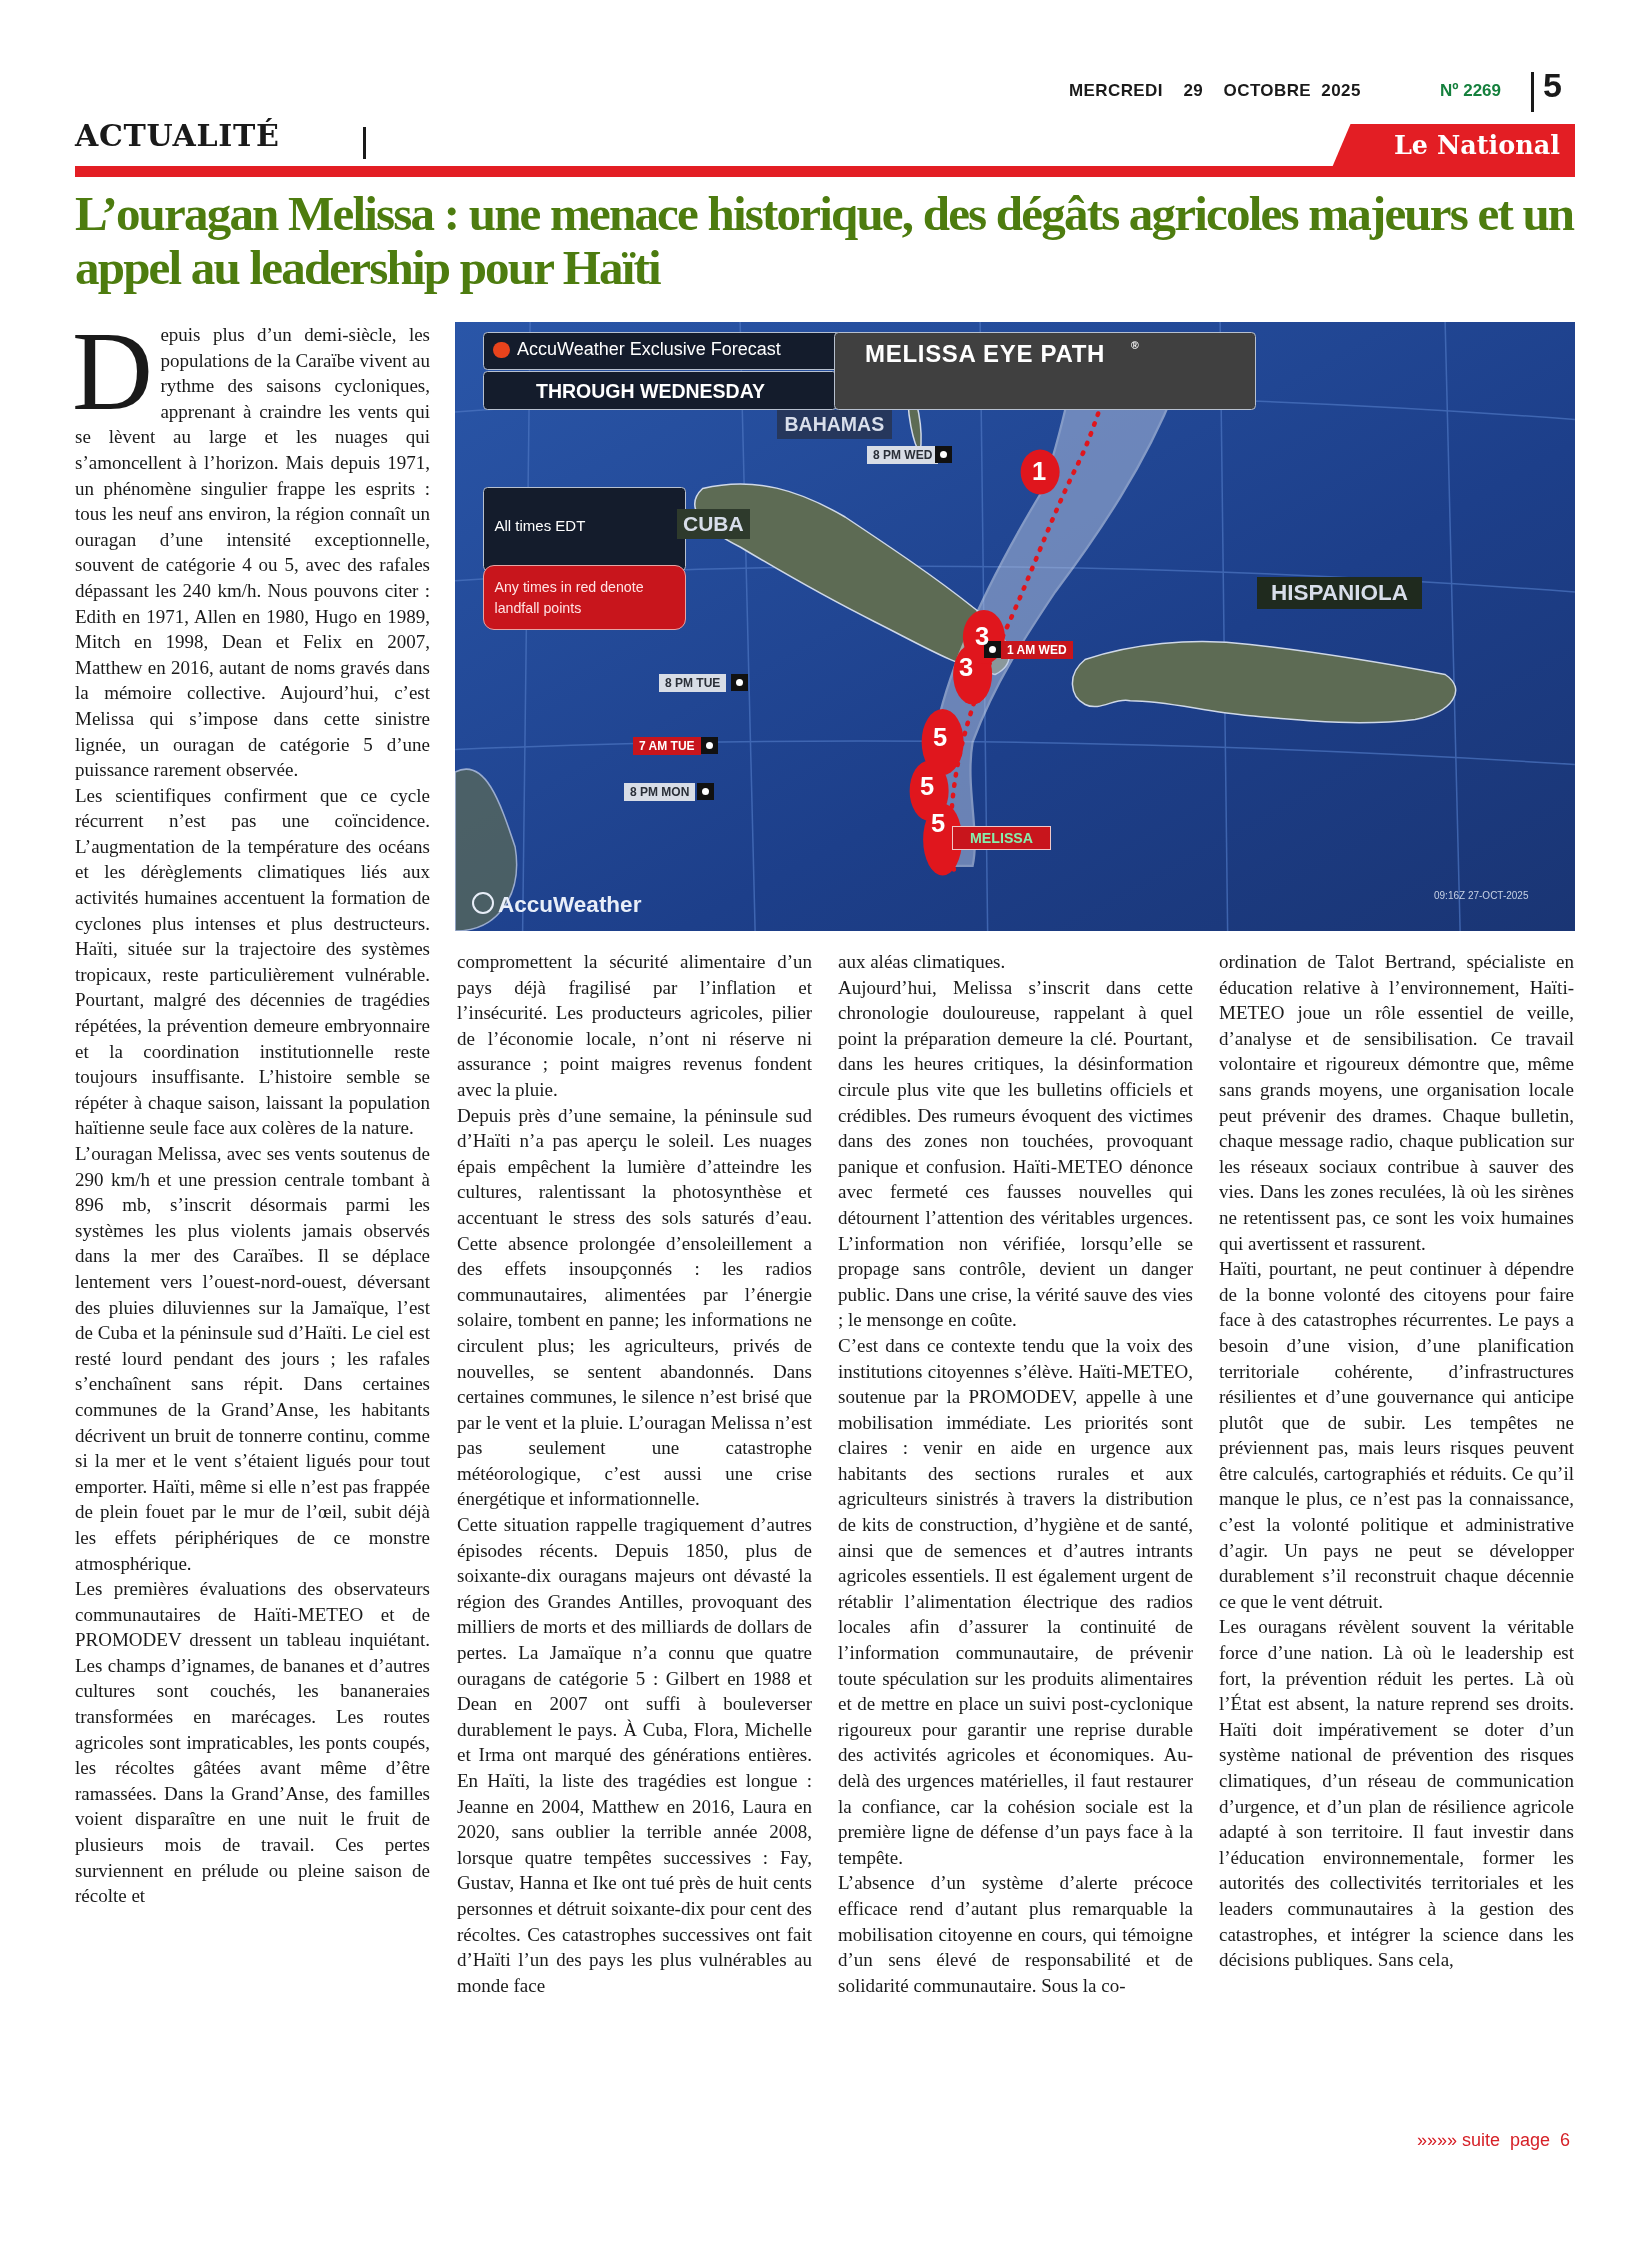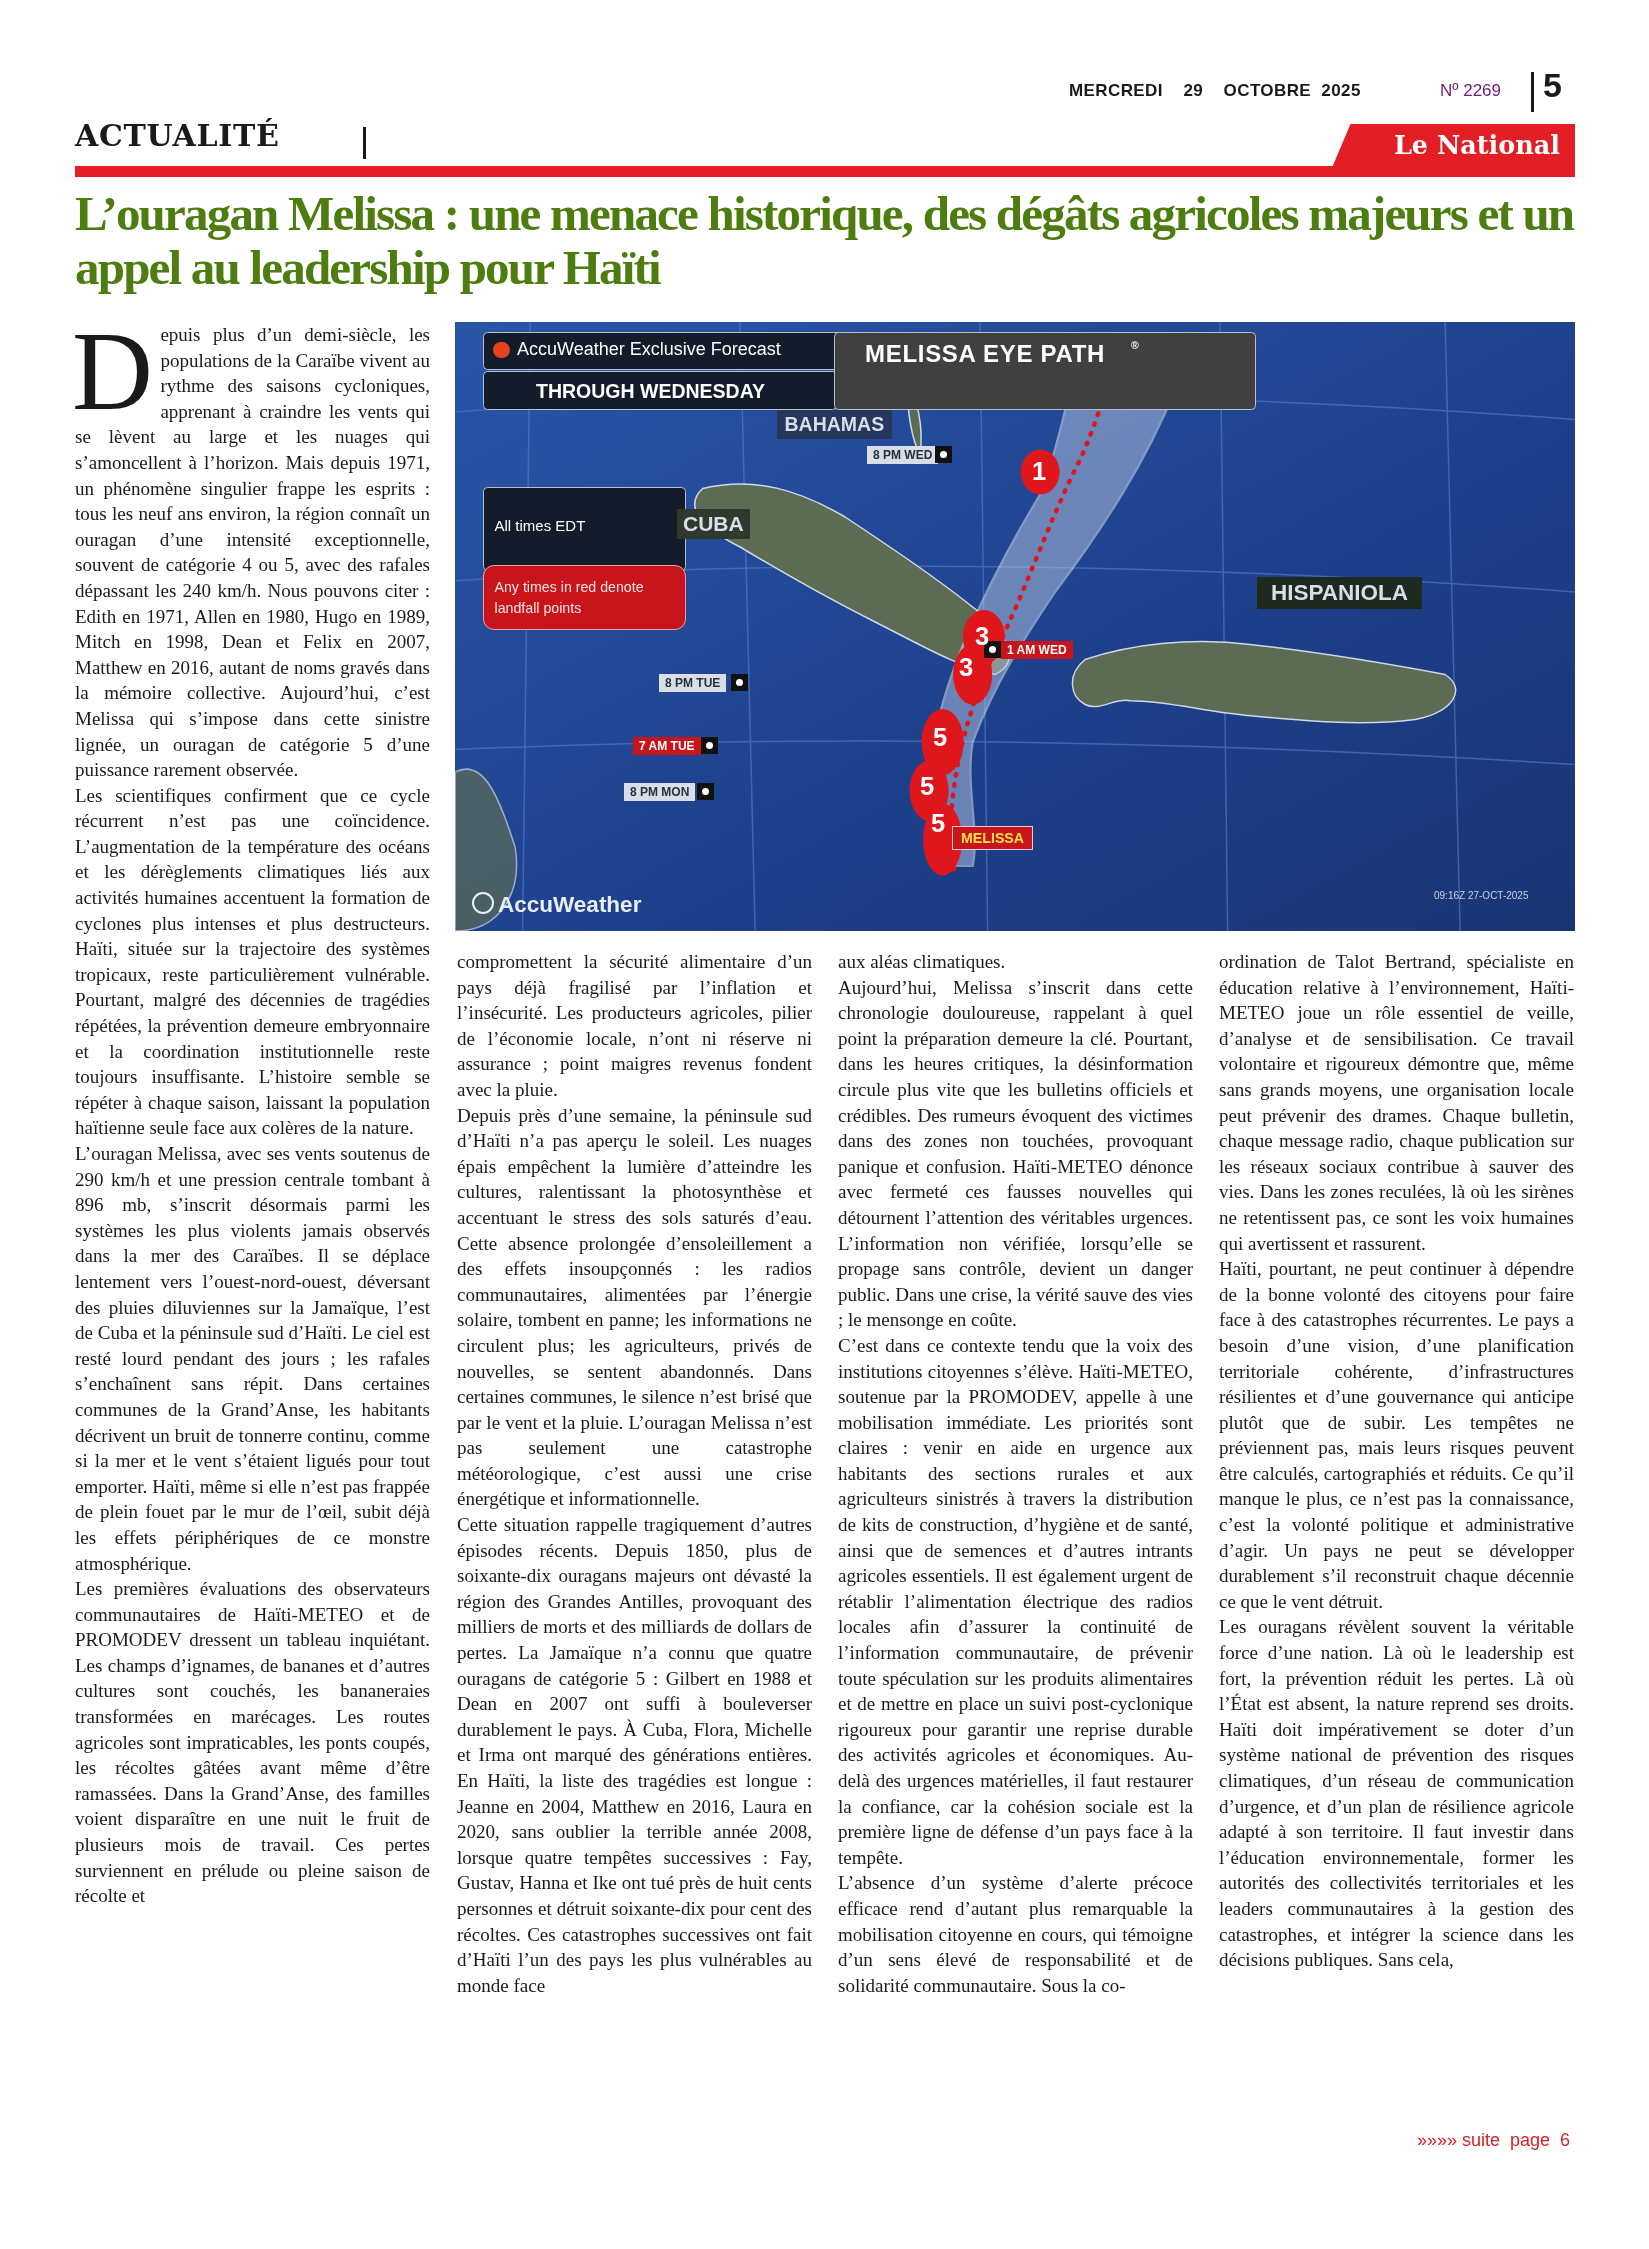--- a/index.html
+++ b/index.html
@@ -7,7 +7,7 @@
   .abs { position:absolute; }
   
   .date-line { top:81px; left:1069px; font-family:"Liberation Sans","DejaVu Sans",sans-serif; font-weight:bold; font-size:17px; letter-spacing:0.4px; color:#1a1a1a; white-space:pre; }
-  .issue { top:81px; left:1440px; font-family:"Liberation Sans","DejaVu Sans",sans-serif; font-weight:normal; font-size:17px; color:#701a75;text-align:right; }
+  .issue { top:81px; left:1440px; font-family:"Liberation Sans","DejaVu Sans",sans-serif; font-weight:bold; font-size:17px; color:#15803d;text-align:right; }
   .page-sep { top:72px; left:1531px; width:3px; height:40px; background:#1a1a1a; }
   .page-num { top:66px; left:1543px; font-family:"Liberation Sans","DejaVu Sans",sans-serif; font-weight:bold; font-size:34px; color:#1a1a1a; }
   .section { top:118px; left:75px; font-family:"DejaVu Serif","Liberation Serif",serif; font-weight:bold; font-size:30px; letter-spacing:0.7px; color:#1a1a1a; }

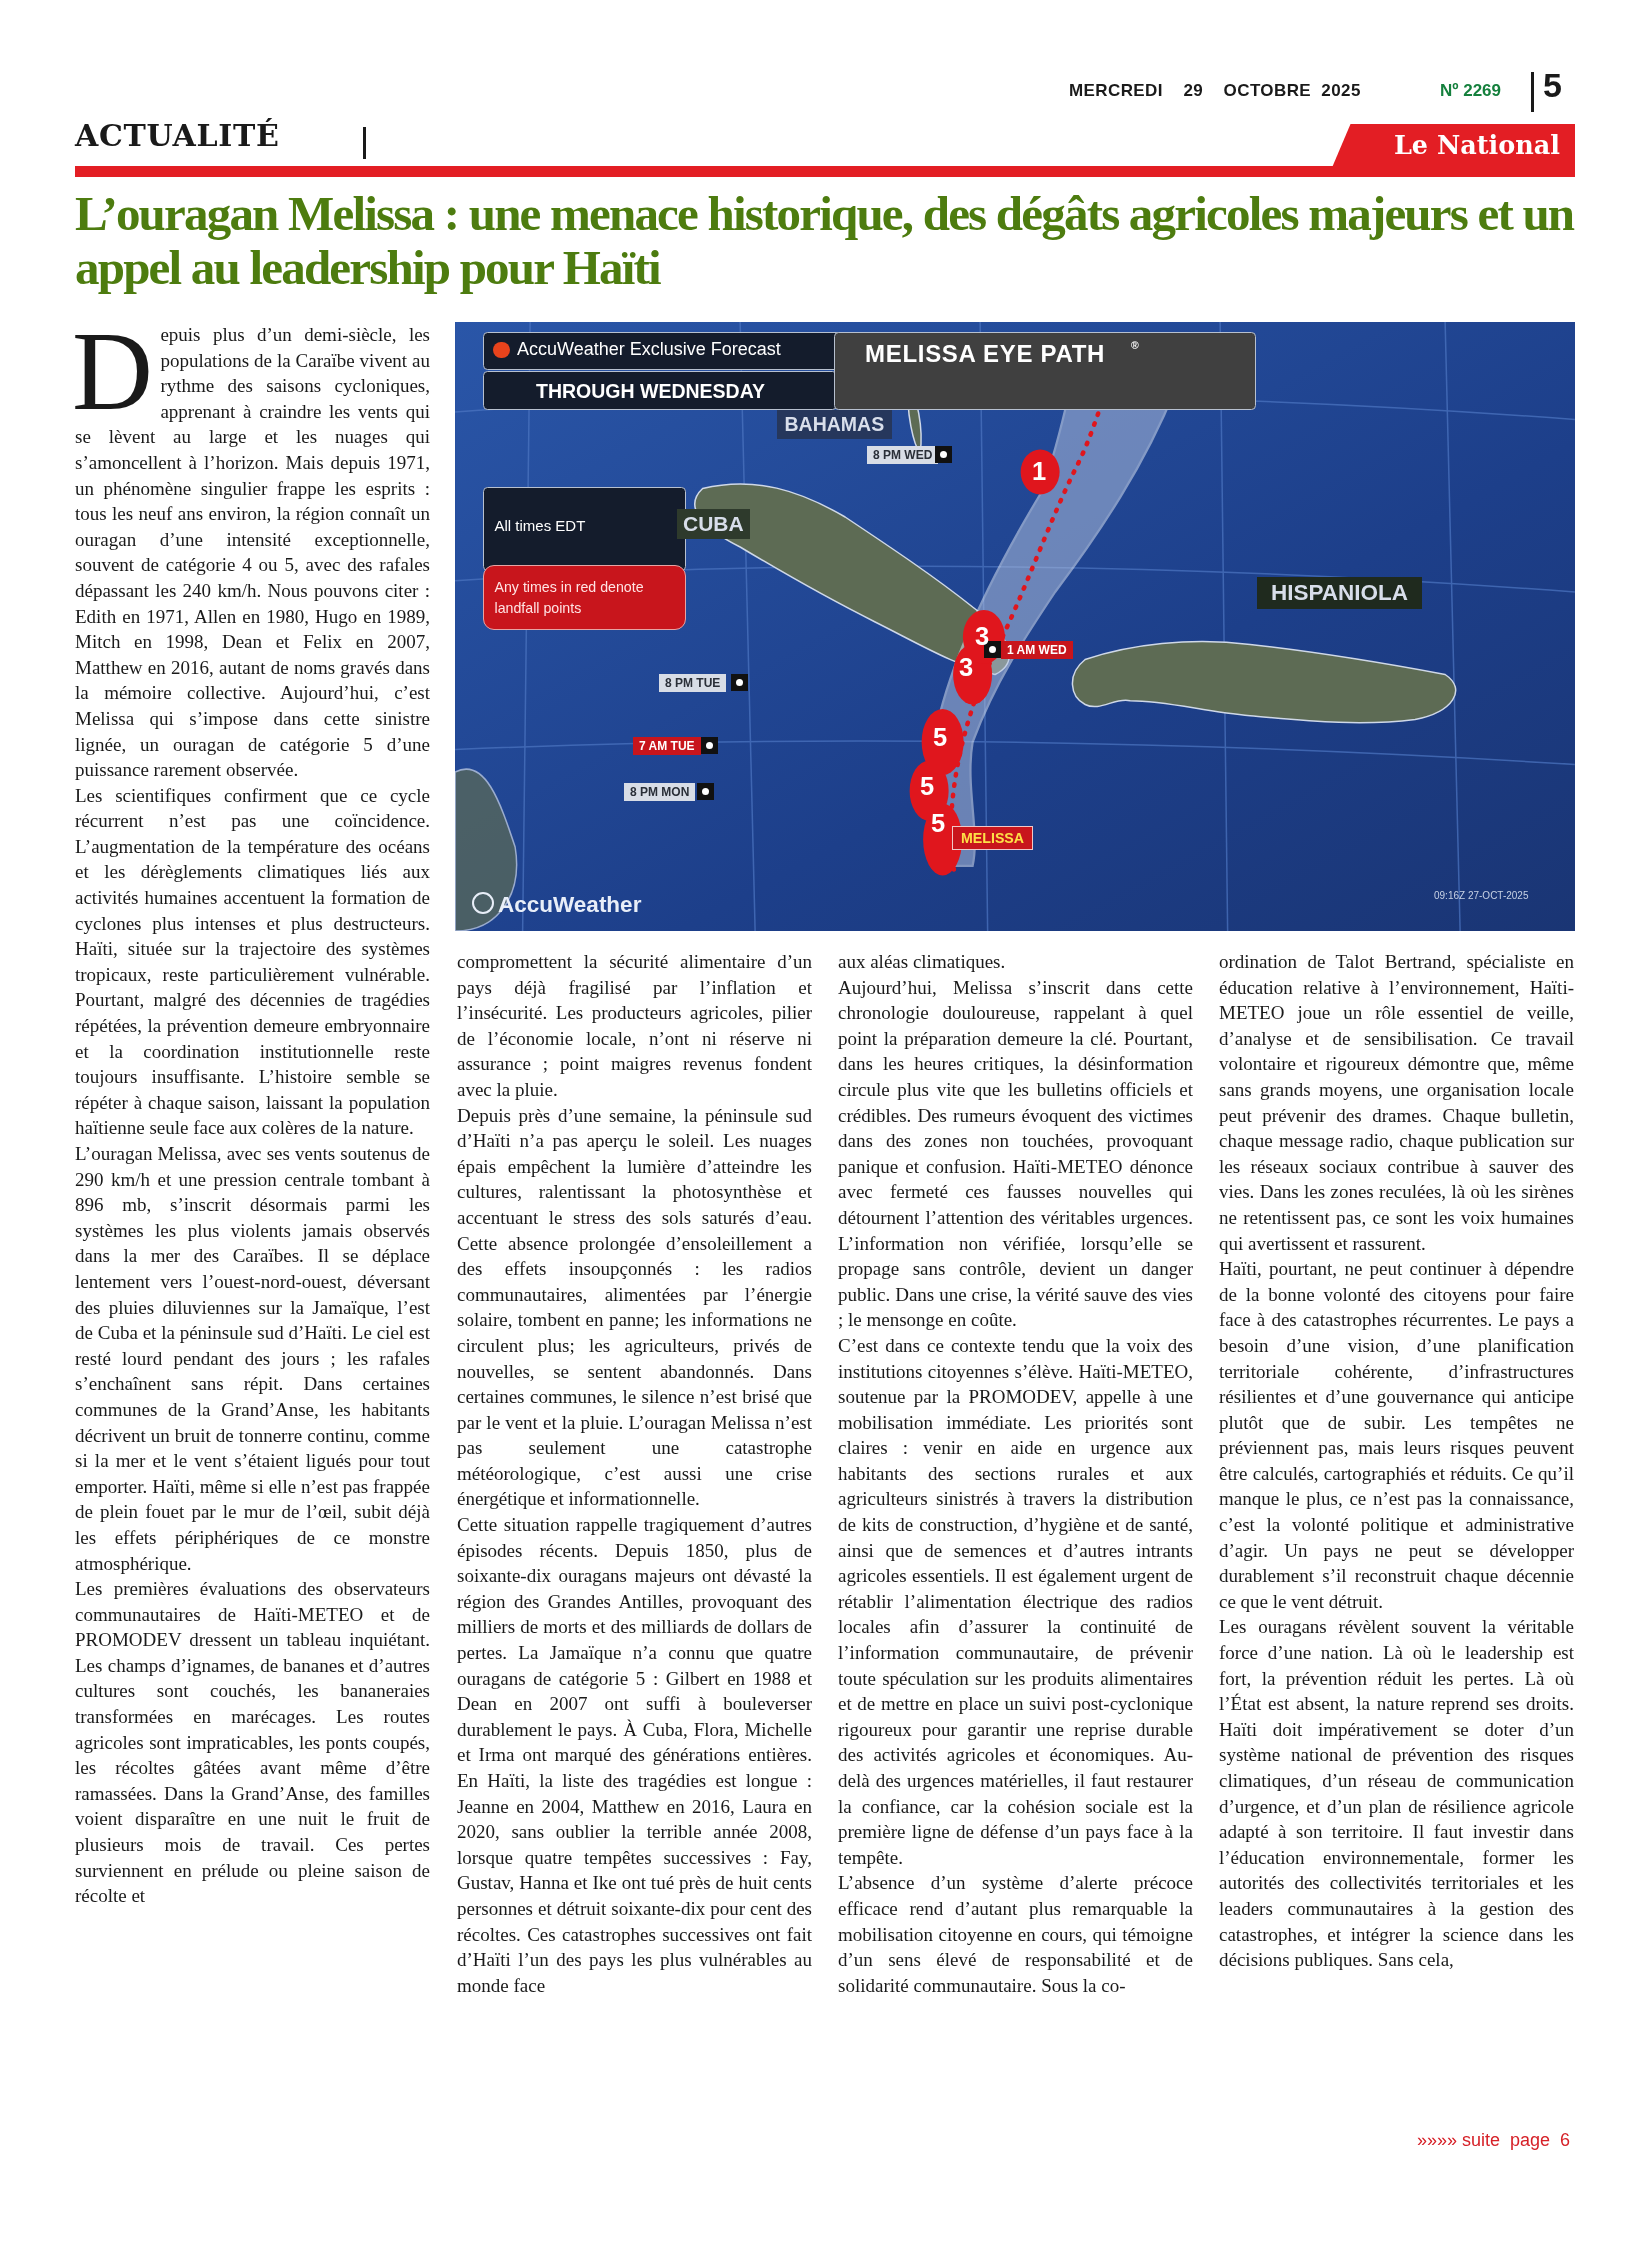--- a/index.html
+++ b/index.html
@@ -138,7 +138,7 @@
   <div class="cat" style="left:465px;top:450px;">5</div>
   <div class="cat" style="left:476px;top:487px;">5</div>
 
-  <div class="mlabel" style="left:497px;top:504px;padding:3px 8px;background:#c8151c;border:1.5px solid #f0c8c8;color:#fde047;font-size:14.2px;">MELISSA</div>
+  <div class="mlabel" style="left:497px;top:504px;padding:3px 17px;background:#c8151c;border:1.5px solid #f0c8c8;color:#86efac;font-size:14.2px;">MELISSA</div>
 
   <div class="mlabel" style="left:16.5px;top:570px;color:#e8eef8;font-size:22.5px;">
     <span style="display:inline-block;width:18px;height:18px;border-radius:50%;border:2.2px solid #e8eef8;vertical-align:-2.2px;margin-right:4.5px;"></span><span>AccuWeather</span>

